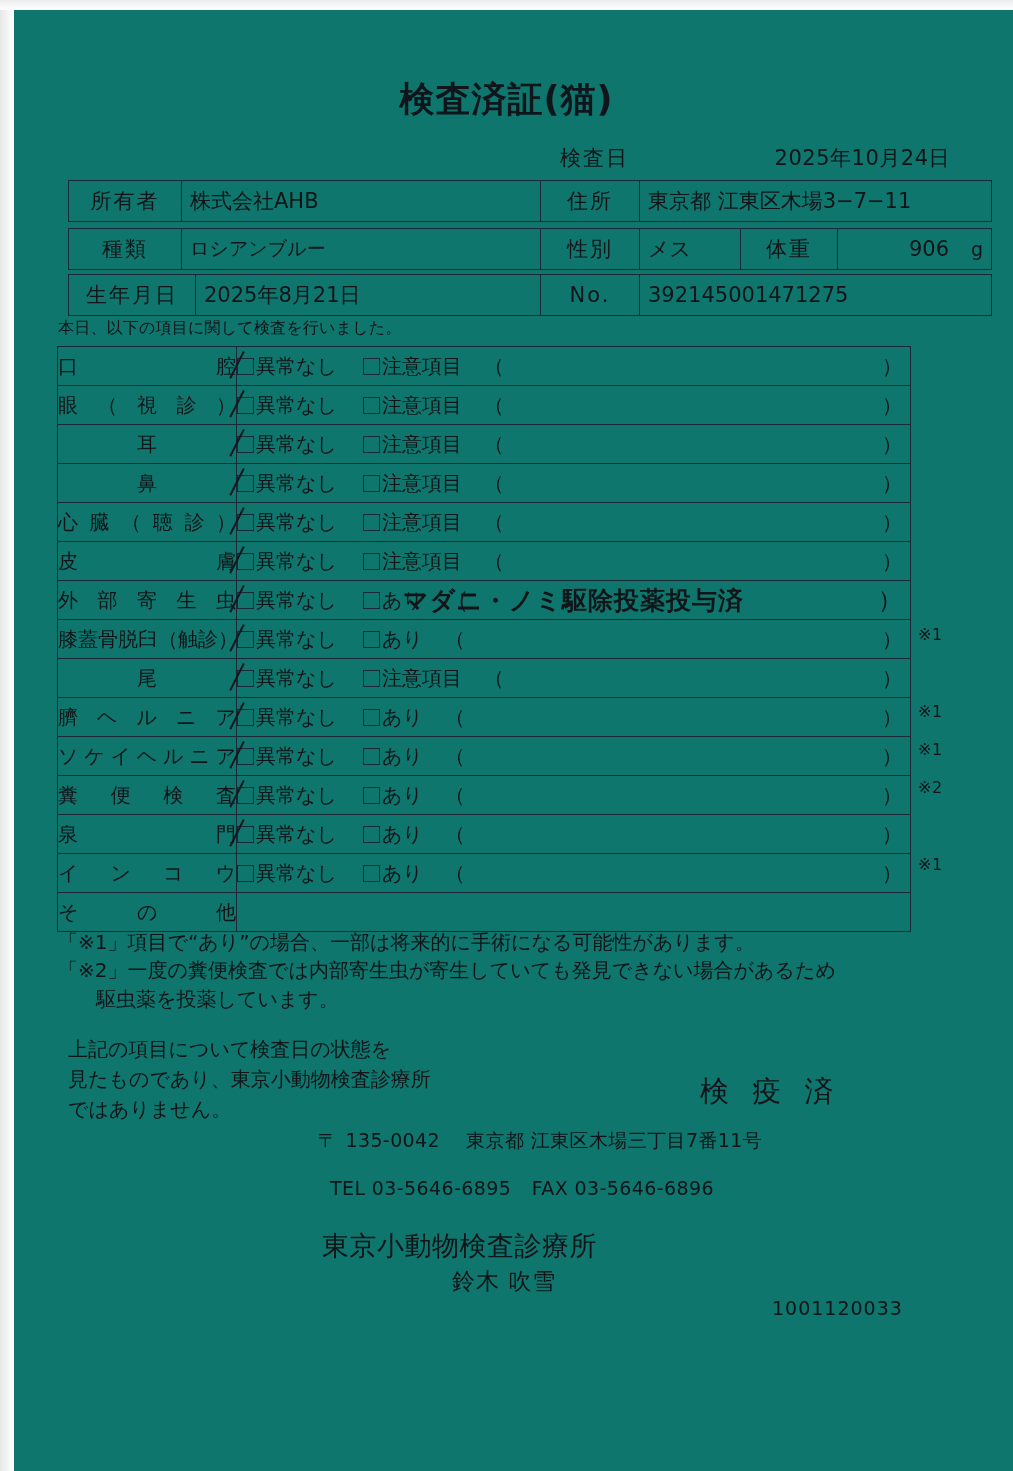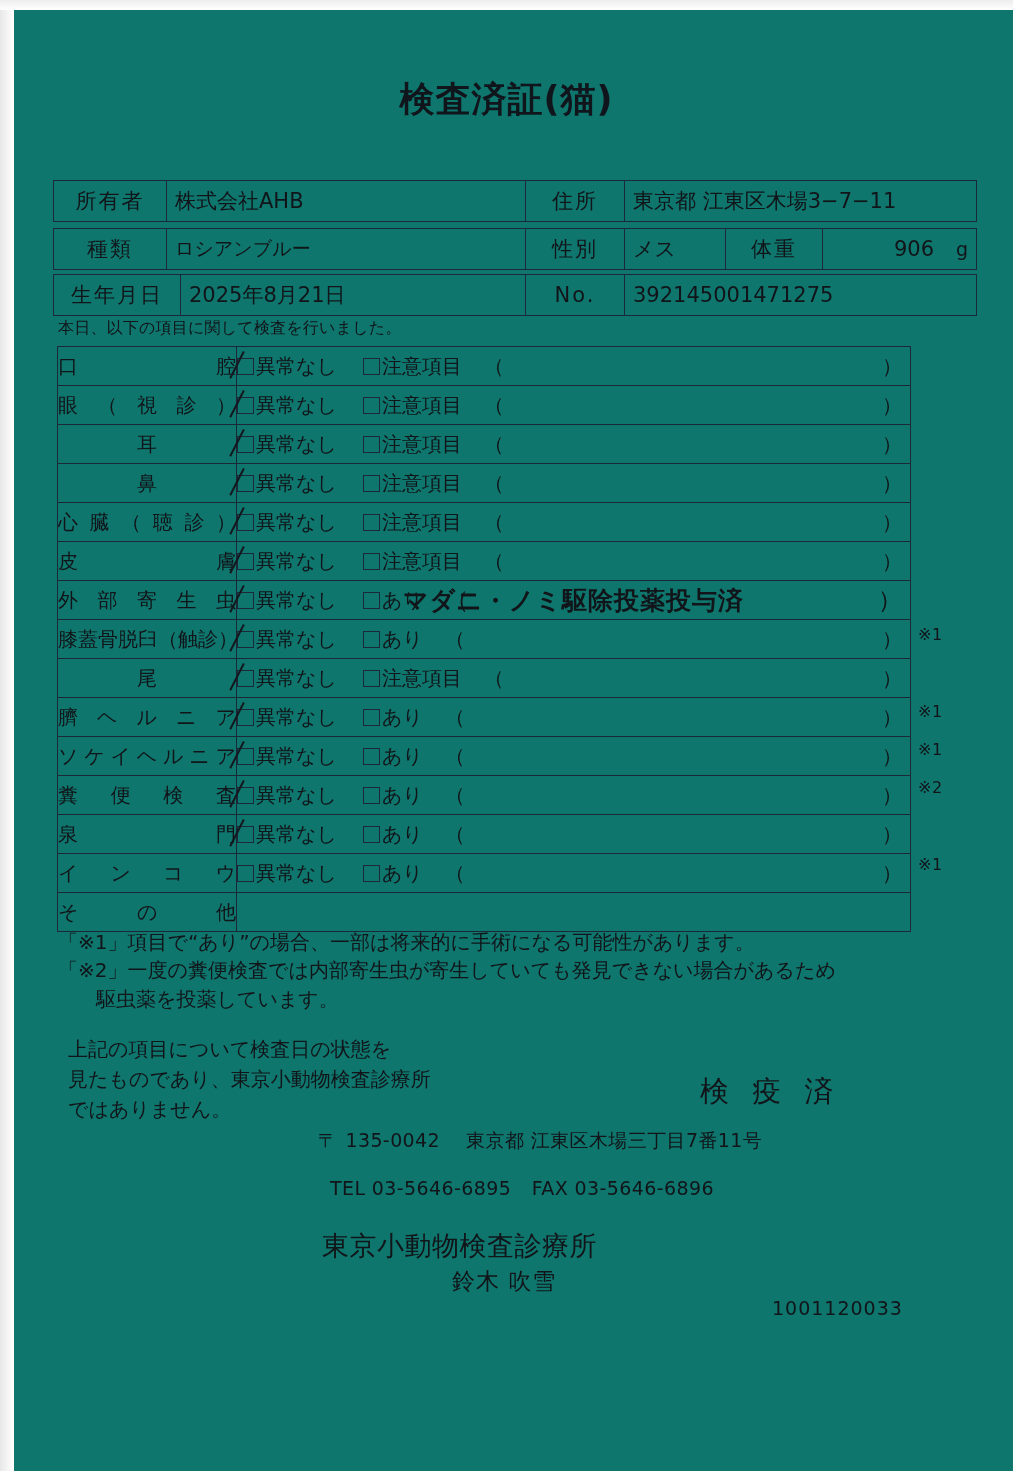--- a/index.html
+++ b/index.html
@@ -262,6 +262,10 @@
 
   <div class="title">検査済証(猫)</div>
 
+  <div class="exam-date-row">
+    <span class="lbl">検査日</span>
+    <span class="val">2025年10月24日</span>
+  </div>
 
   <table class="hdr-table t-owner">
     <tbody>

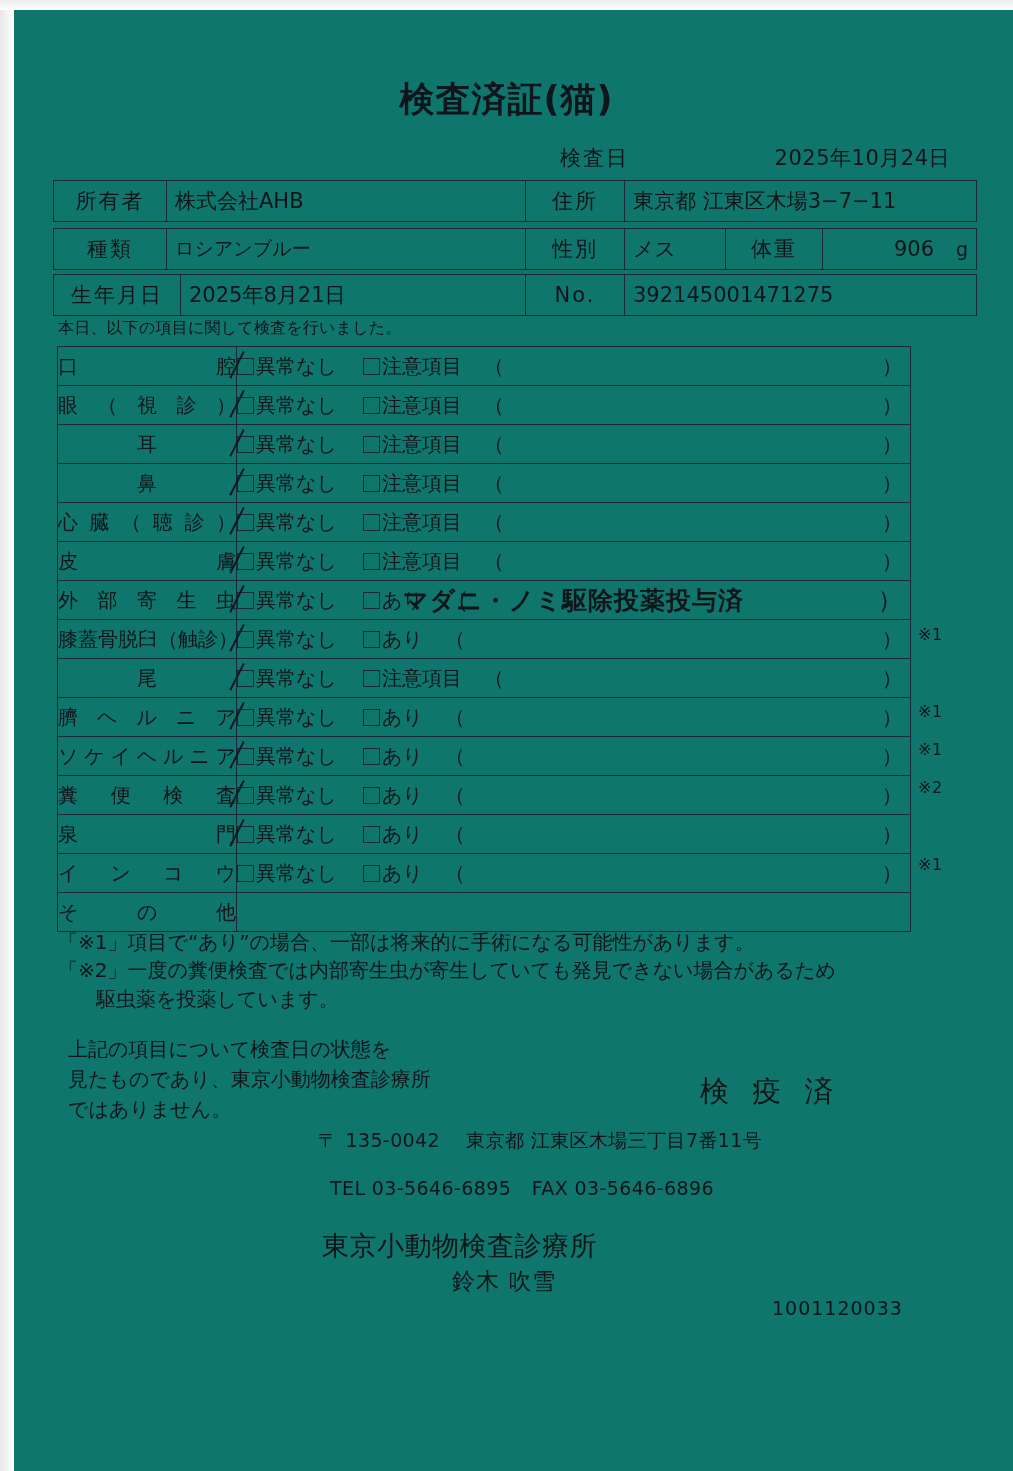--- a/index.html
+++ b/index.html
@@ -65,7 +65,7 @@
   
   .hdr-table {
     position: absolute;
-    left: 53px;
+    left: 68px;
     width: 924px;
     border-collapse: collapse;
     table-layout: fixed;

